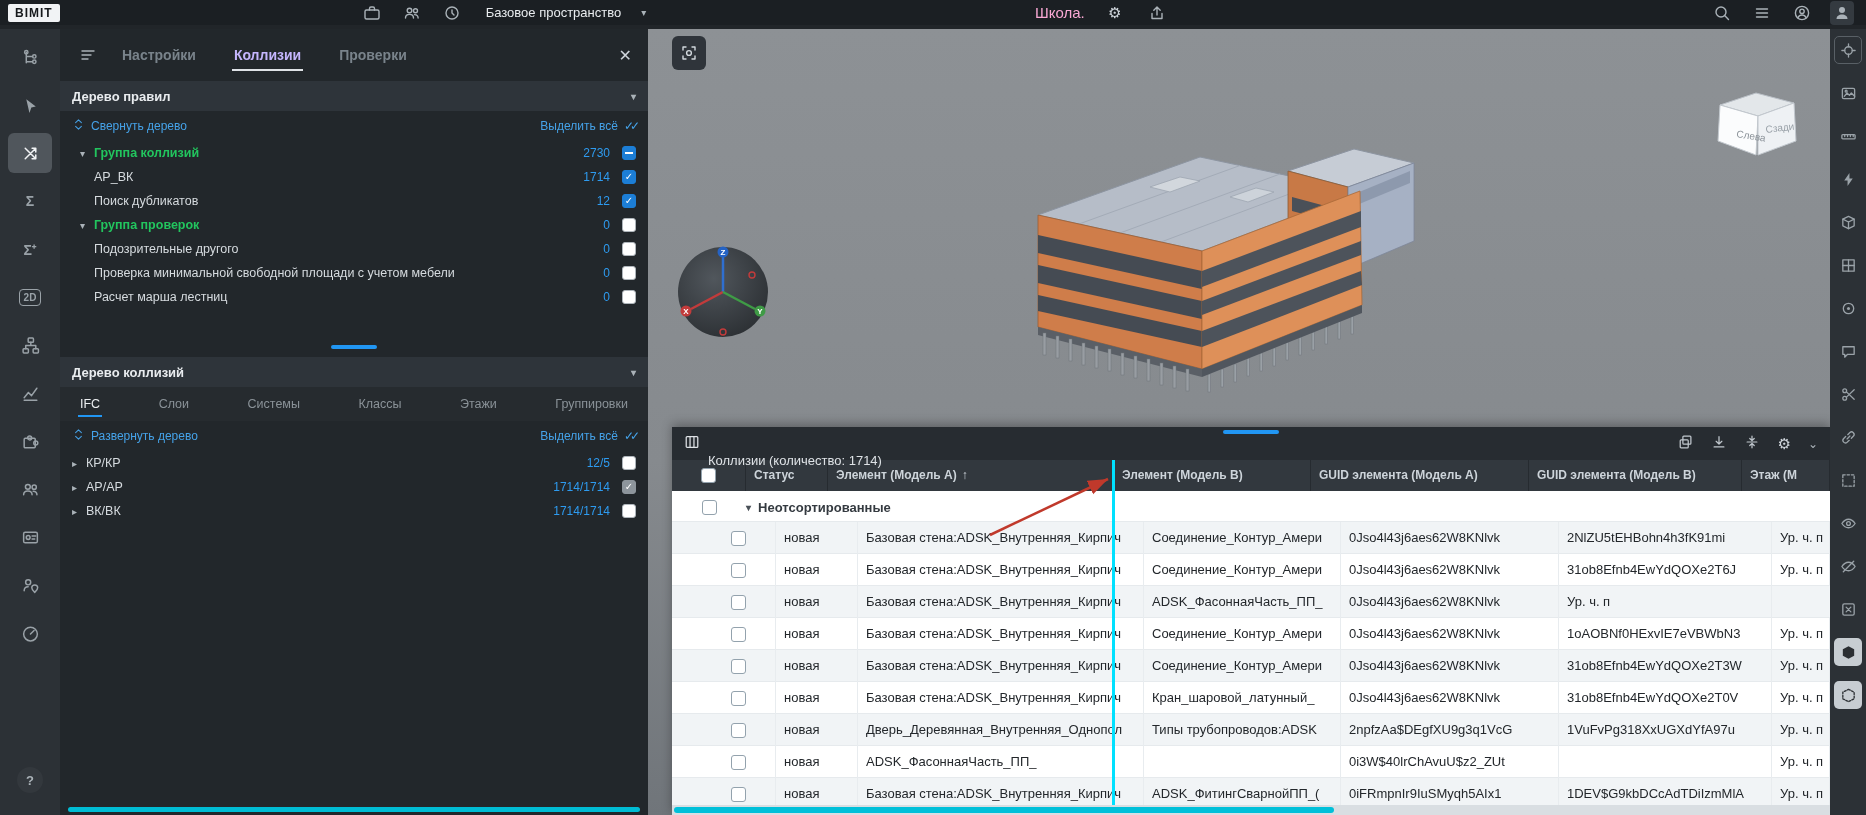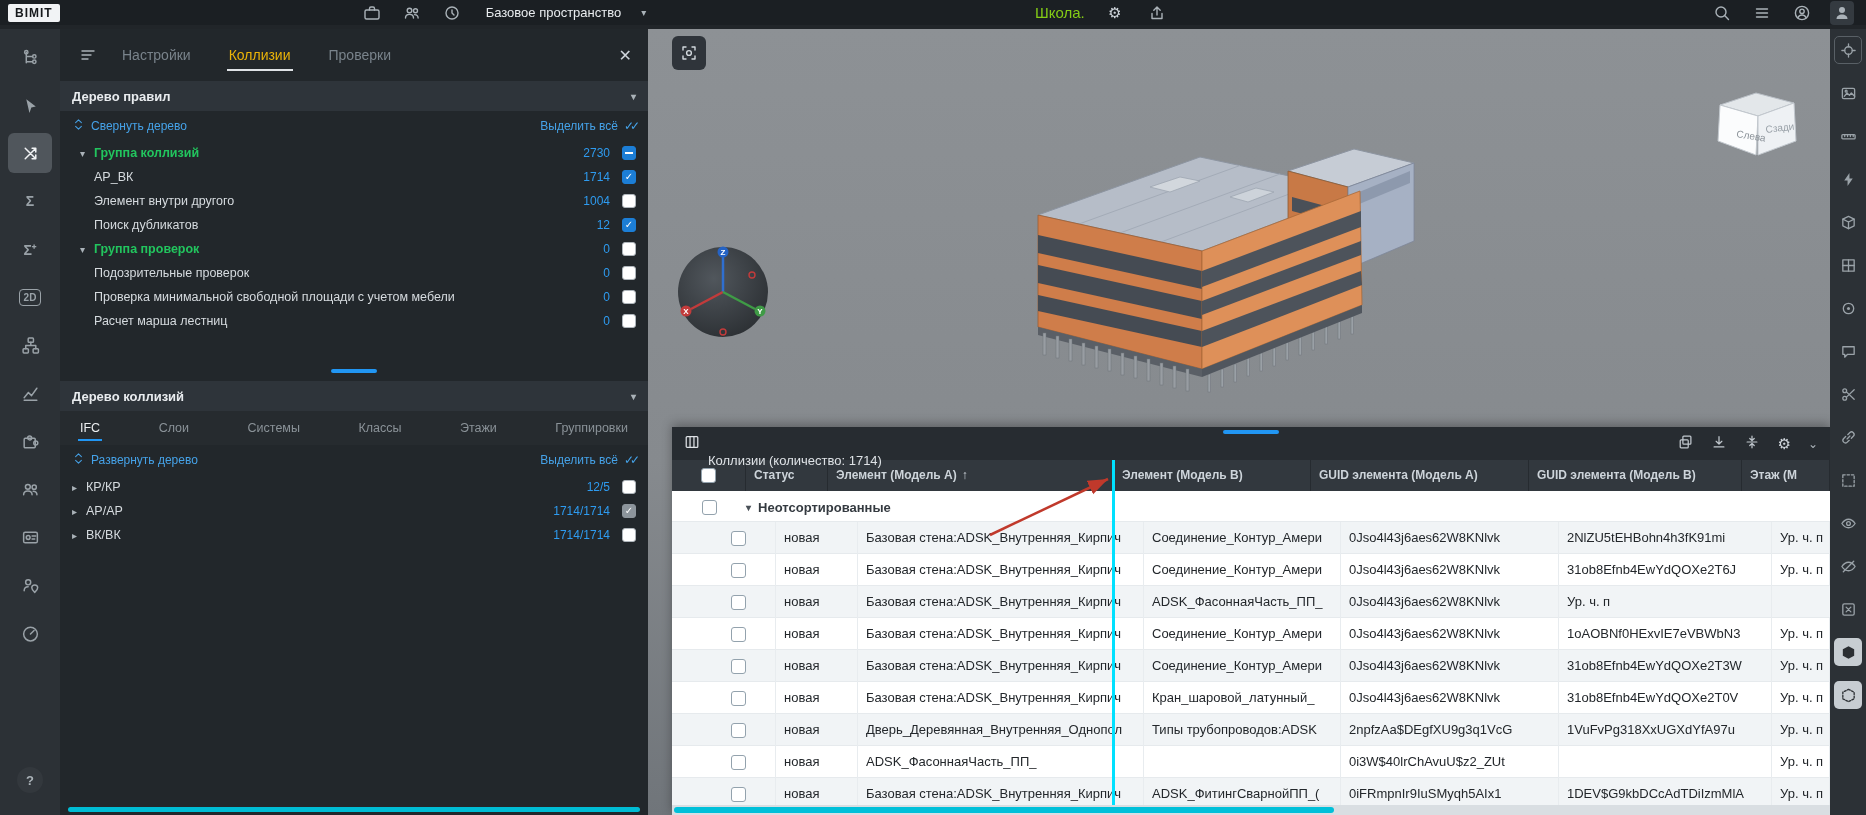--- a/index.html
+++ b/index.html
@@ -15,7 +15,7 @@
   .space-select { display:flex; align-items:center; gap:20px; margin-left:22px; color:#e9ecef; font-size:13px; }
   .caret { font-size:10px; color:#aab2b8; }
   .tb-center { position:absolute; left:1035px; display:flex; align-items:center; gap:18px; }
-  .project-title { color:#84cc16; font-size:15px; }
+  .project-title { color:#f9a8d4; font-size:15px; }
   .gear-glyph { font-size:15px; color:#ced4da; line-height:1; }
   .tb-right { position:absolute; right:12px; display:flex; gap:16px; align-items:center; }
   .tb-btn.lit { background:#343a40; border-radius:4px; }

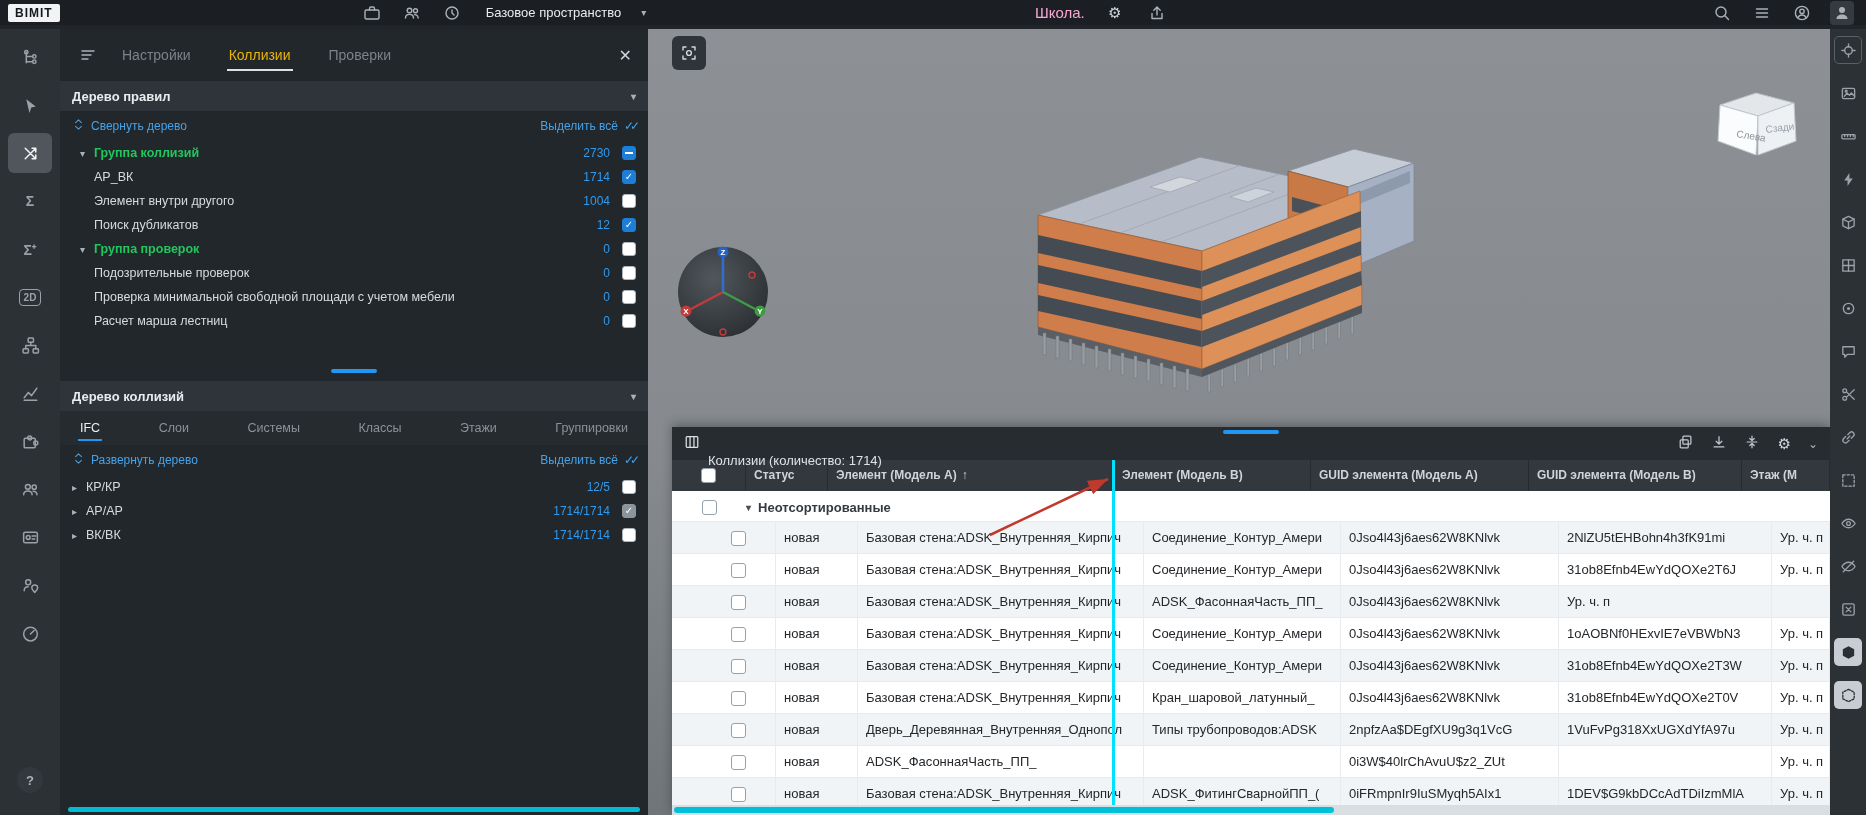--- a/index.html
+++ b/index.html
@@ -32,7 +32,7 @@
   .left-panel { position:absolute; left:60px; top:29px; bottom:0; width:588px; background:#22272b; z-index:50; display:flex; flex-direction:column; }
   .panel-tabs { height:52px; display:flex; align-items:center; padding:0 16px; flex:none; }
   .tabs { display:flex; gap:34px; margin-left:20px; }
-  .tab { color:#79838b; font-size:14px; font-weight:normal; padding:6px 2px; position:relative; }
+  .tab { color:#79838b; font-size:14px; font-weight:bold; padding:6px 2px; position:relative; }
   .tab.active { color:#eab308; }
   .tab.active::after { content:""; position:absolute; left:0; right:0; bottom:-2px; height:2px; background:#dee2e6; }
   .close-x { margin-left:auto; color:#ced4da; font-size:16px; }

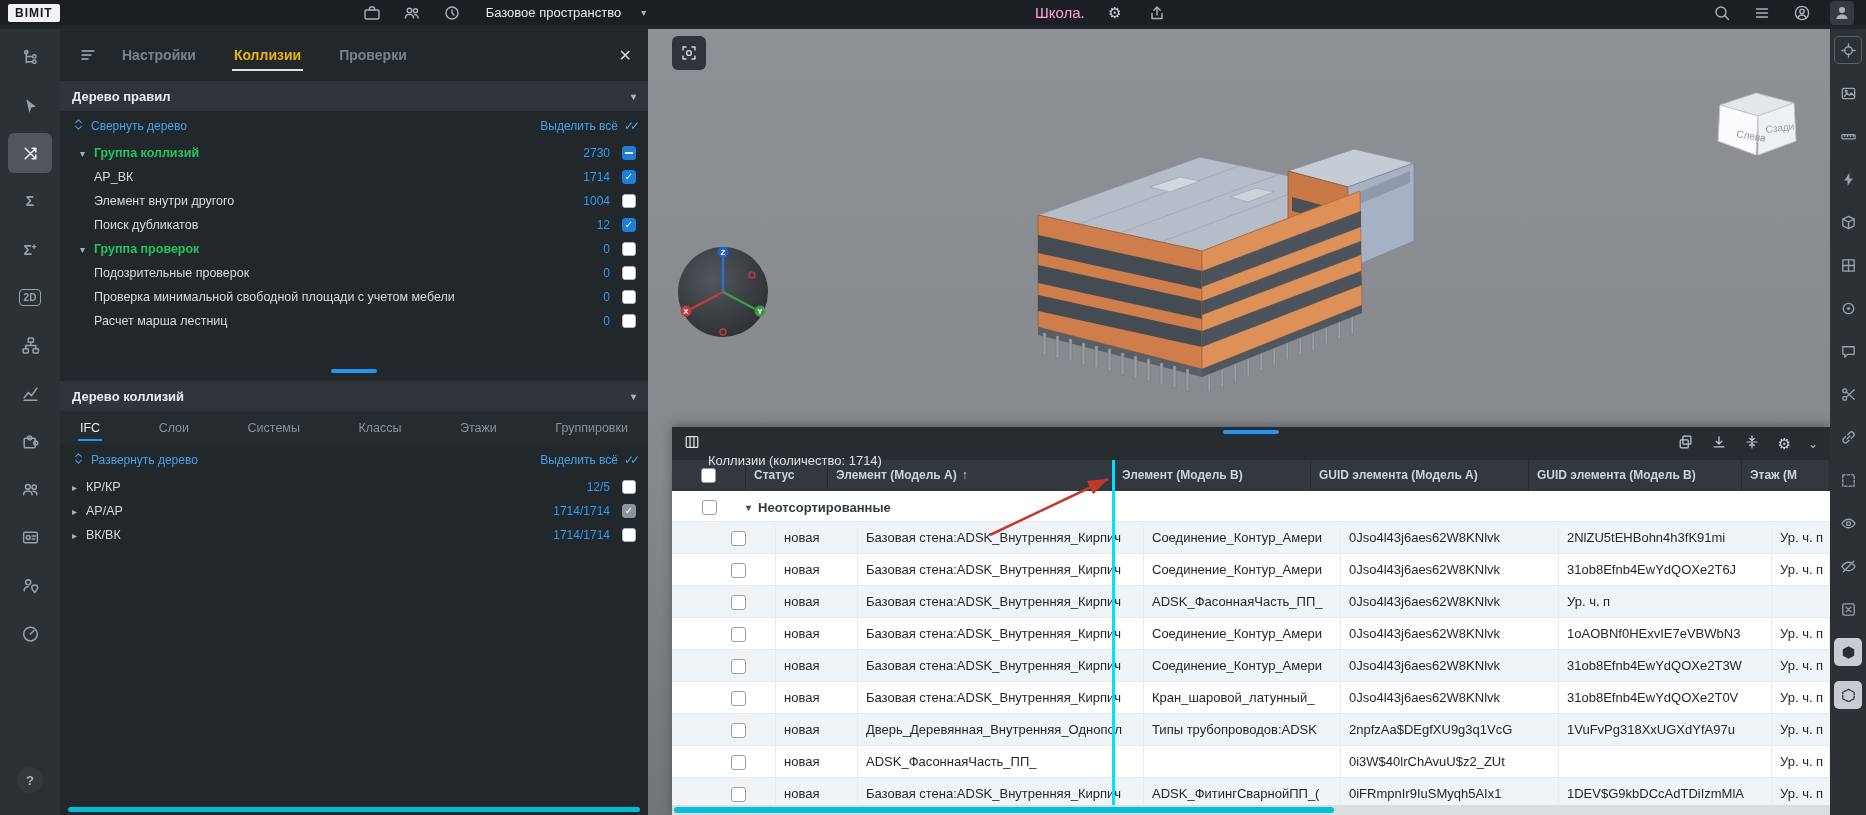--- a/index.html
+++ b/index.html
@@ -33,7 +33,7 @@
   .panel-tabs { height:52px; display:flex; align-items:center; padding:0 16px; flex:none; }
   .tabs { display:flex; gap:34px; margin-left:20px; }
   .tab { color:#79838b; font-size:14px; font-weight:bold; padding:6px 2px; position:relative; }
-  .tab.active { color:#eab308; }
+  .tab.active { color:#c4b5fd; }
   .tab.active::after { content:""; position:absolute; left:0; right:0; bottom:-2px; height:2px; background:#dee2e6; }
   .close-x { margin-left:auto; color:#ced4da; font-size:16px; }
   .section-header { height:30px; background:#2e343a; display:flex; align-items:center; padding:0 12px; color:#e9ecef; font-size:13px; font-weight:bold; flex:none; }

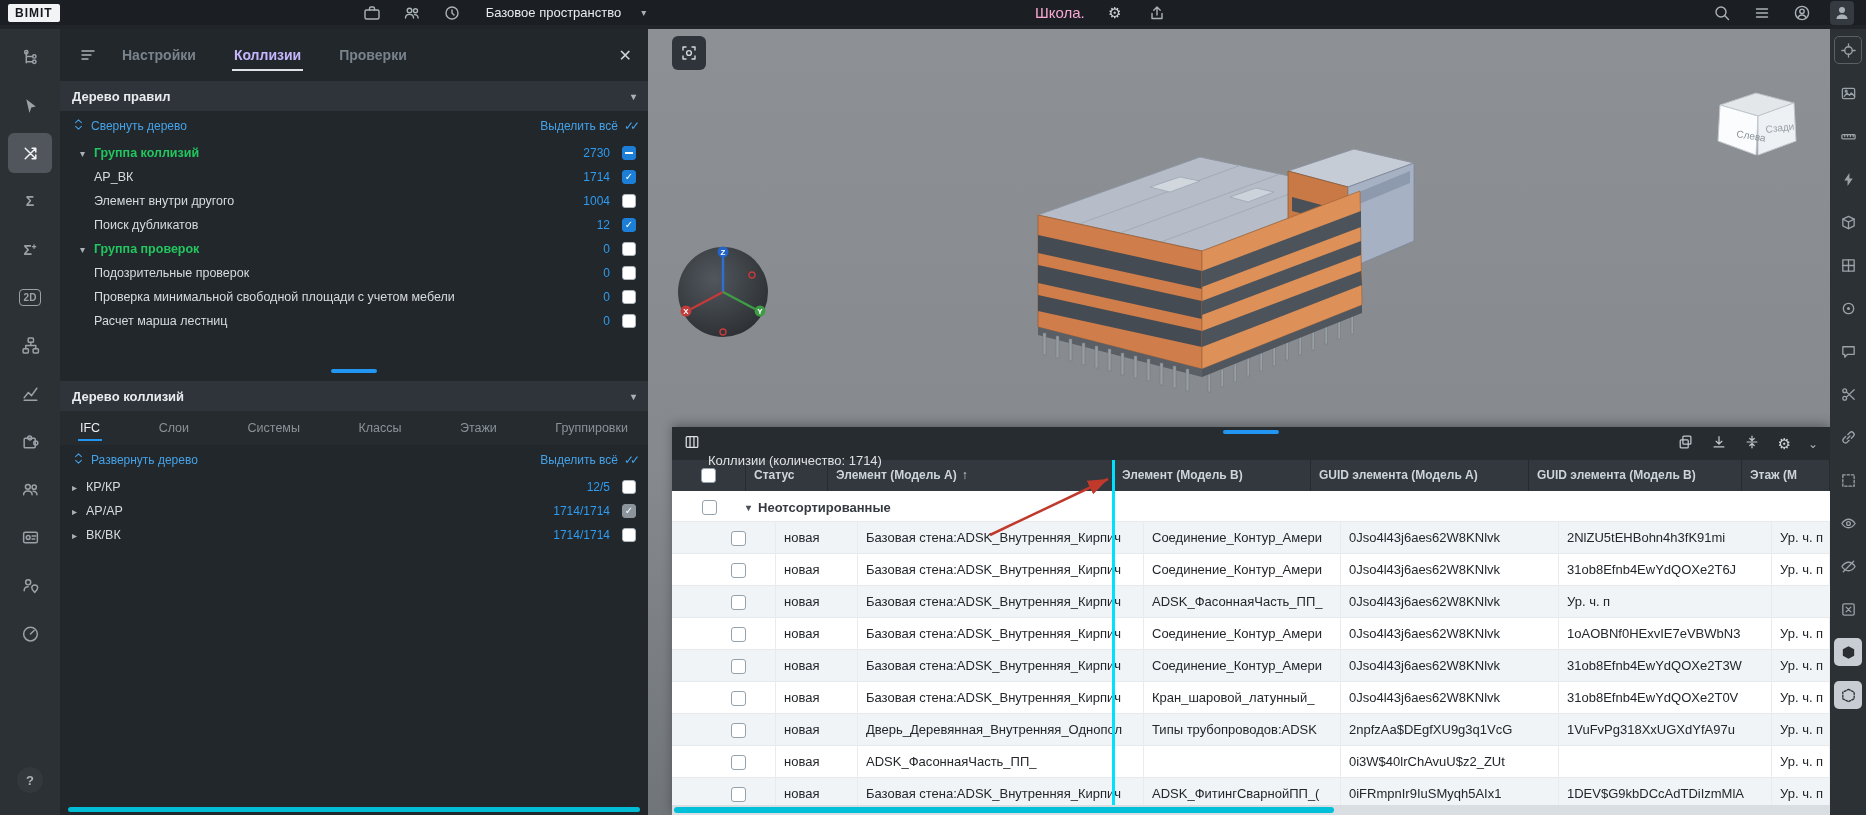--- a/index.html
+++ b/index.html
@@ -396,13 +396,6 @@
         <span class="cb checked"></span>
       </div>
 
-      <div class="tree-row">
-        <span class="spacer"></span>
-        <span class="arrow" style="visibility: hidden;">▾</span>
-        <span class="t-label">Элемент внутри другого</span>
-        <span class="count">1004</span>
-        <span class="cb unchecked"></span>
-      </div>
 
       <div class="tree-row">
         <span class="spacer"></span>

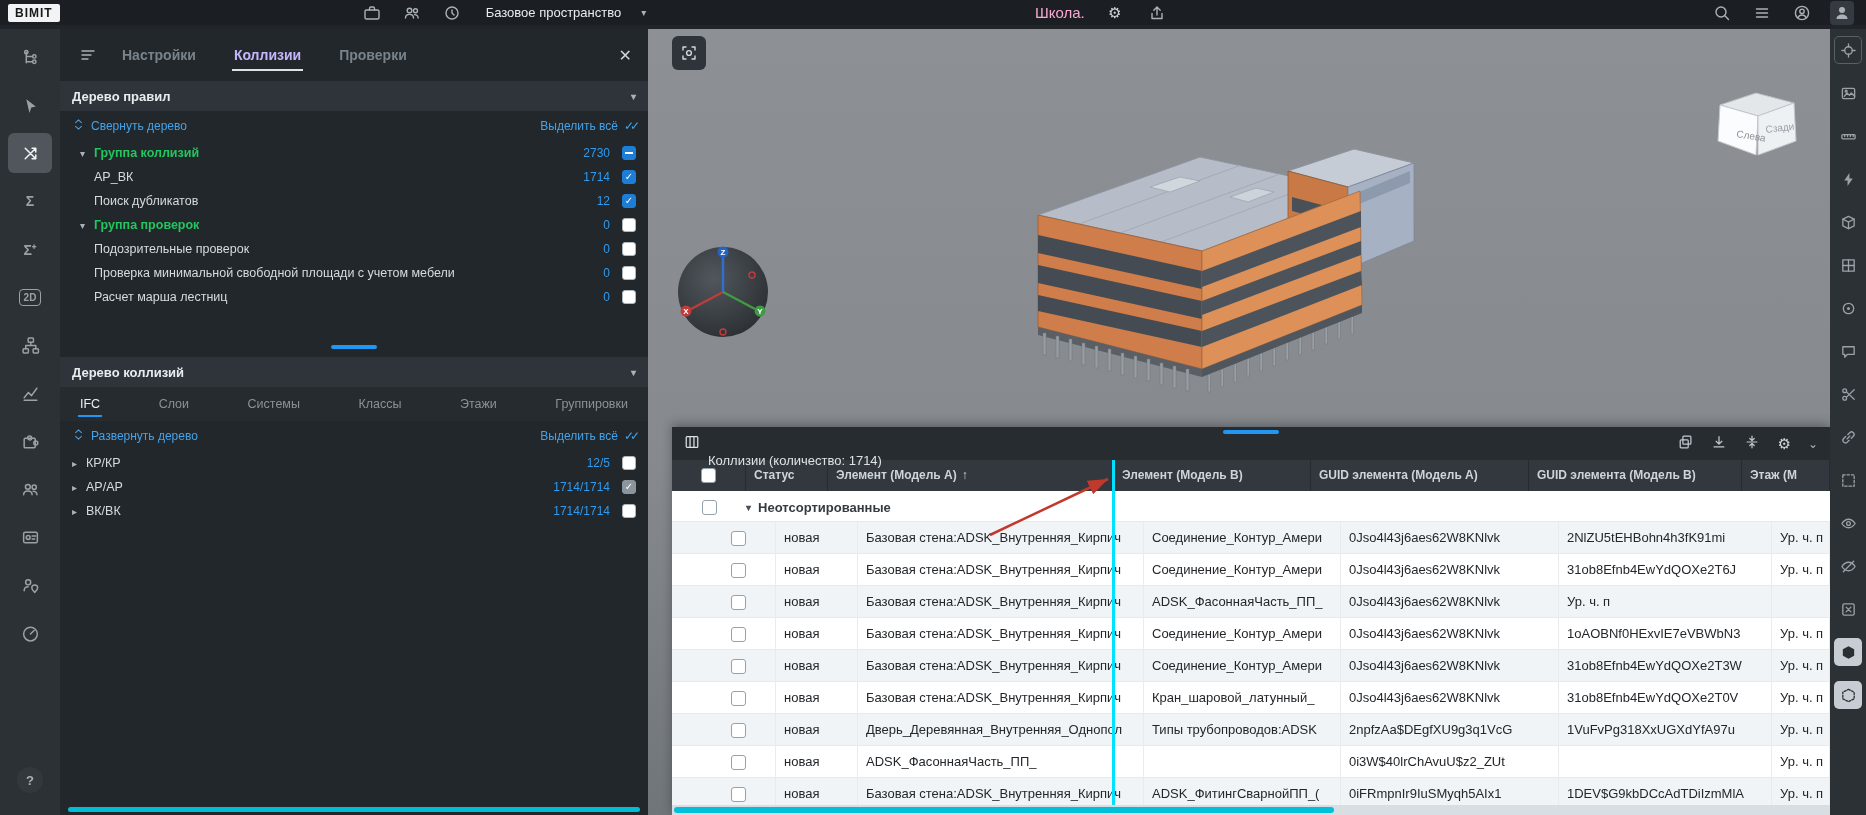--- a/index.html
+++ b/index.html
@@ -416,7 +416,7 @@
       <div class="tree-row">
         <span class="spacer"></span>
         <span class="arrow" style="visibility: hidden;">▾</span>
-        <span class="t-label">Подозрительные проверок</span>
+        <span class="t-label">Подозрительные другого</span>
         <span class="count">0</span>
         <span class="cb unchecked"></span>
       </div>

